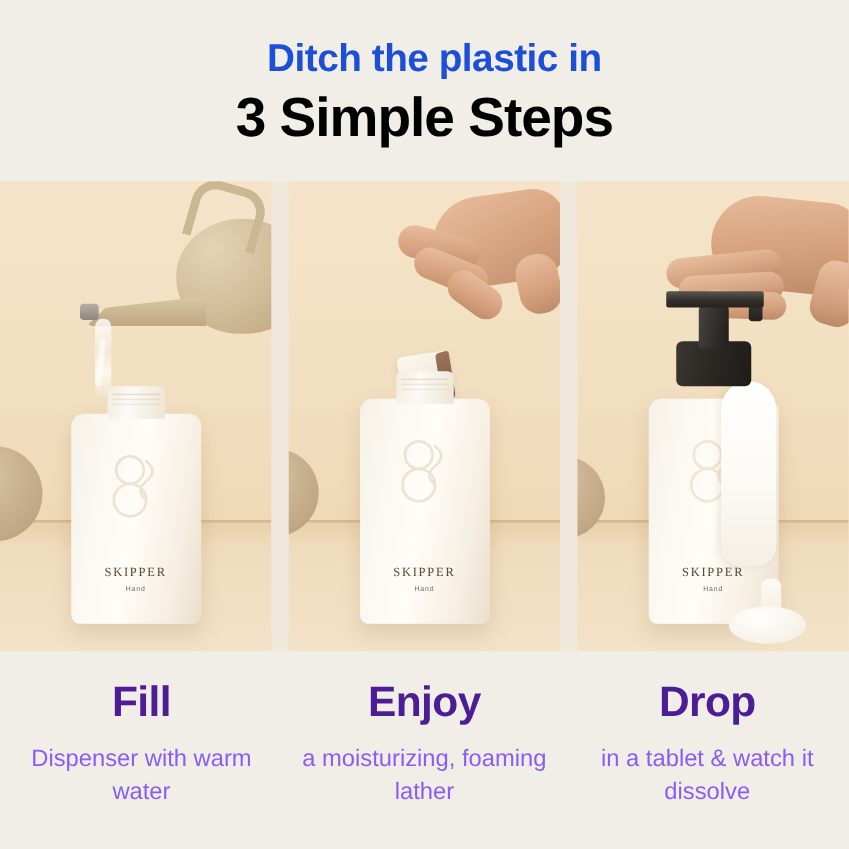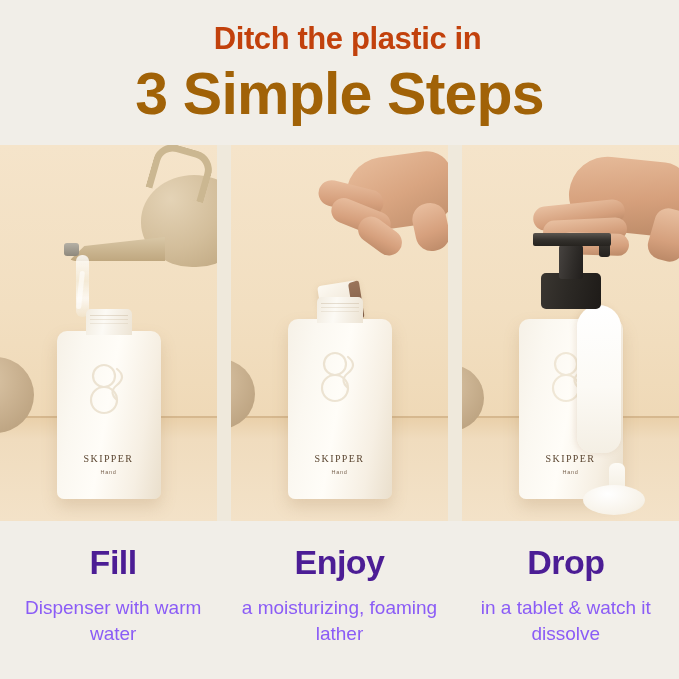--- a/index.html
+++ b/index.html
@@ -34,7 +34,7 @@
     box-sizing: border-box;
   }
   .headline-1 {
-    color: #c2410c;
+    color: #1d4ed8;
     font-size: 31px;
     font-weight: bold;
     letter-spacing: -0.4px;

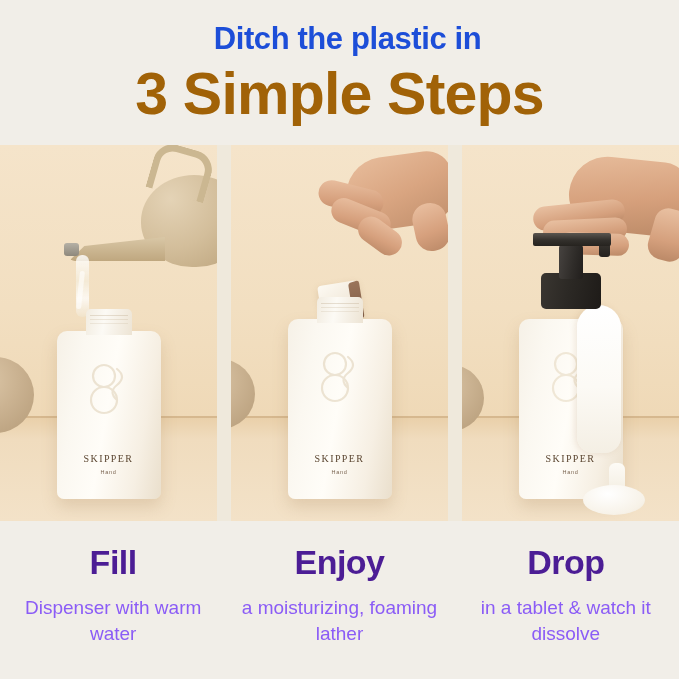--- a/index.html
+++ b/index.html
@@ -43,8 +43,8 @@
     margin-left: 16px;
   }
   .headline-2 {
-    color: #a16207;
-    font-size: 59px;
+    color: #000000;
+    font-size: 44px;
     font-weight: bold;
     letter-spacing: -0.8px;
     line-height: 1.05;

